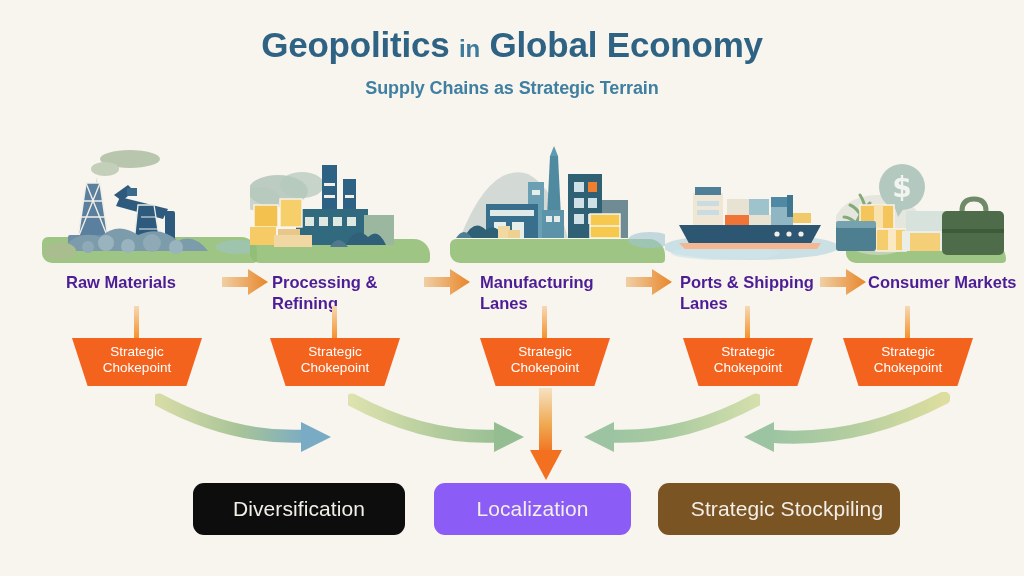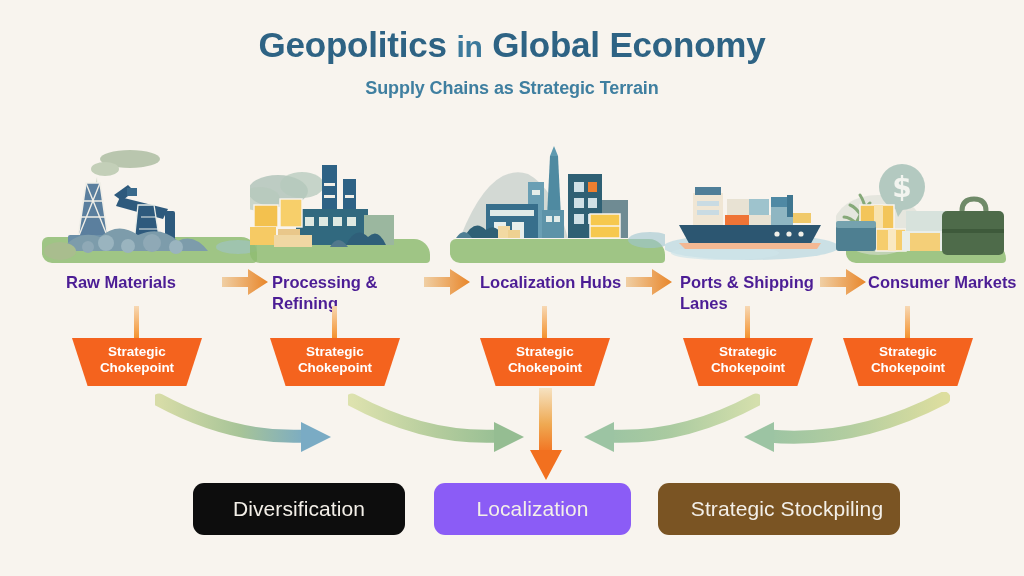--- a/index.html
+++ b/index.html
@@ -19,7 +19,7 @@
     font-size:35px; font-weight:bold; color:#2e6384;
     letter-spacing:-0.2px; line-height:1.1;
   }
-  .title .light { font-weight:bold; font-size:30px; color:#3d7a9c; }
+  .title .light { font-weight:bold; font-size:24px; color:#3d7a9c; }
   .subtitle {
     margin-top:13px; font-size:18px; font-weight:bold;
     color:#3f7fa0; letter-spacing:-0.1px;

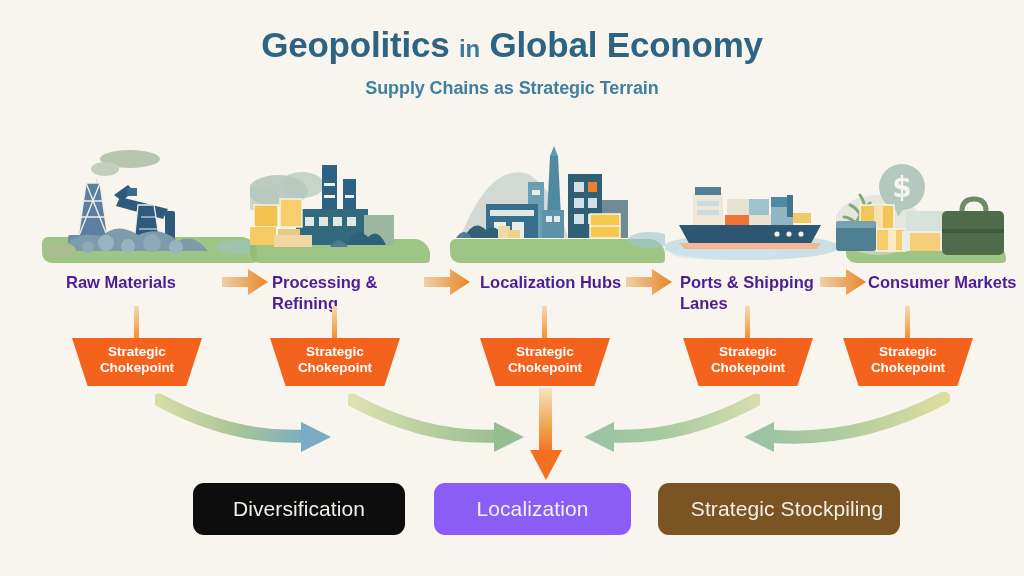--- a/index.html
+++ b/index.html
@@ -244,7 +244,7 @@
   <div>
     <div class="stage-label" style="left:66px;top:272px;">Raw Materials</div>
     <div class="stage-label" style="left:272px;top:272px;">Processing &amp; Refining</div>
-    <div class="stage-label" style="left:480px;top:272px;">Localization Hubs</div>
+    <div class="stage-label" style="left:480px;top:272px;">Manufacturing Lanes</div>
     <div class="stage-label" style="left:680px;top:272px;width:160px;">Ports &amp; Shipping Lanes</div>
     <div class="stage-label" style="left:868px;top:272px;">Consumer Markets</div>
 

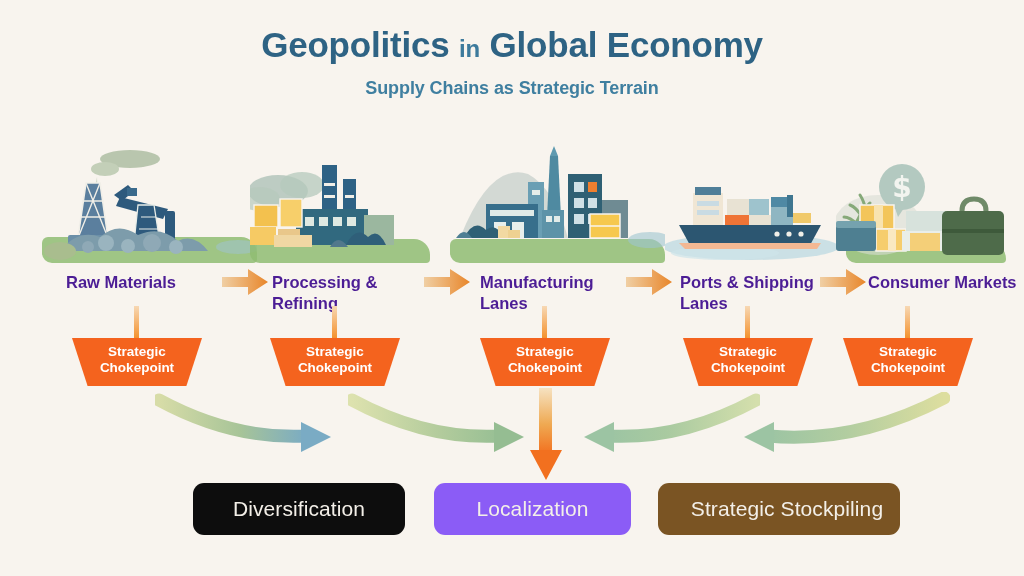--- a/index.html
+++ b/index.html
@@ -47,7 +47,7 @@
   .choke {
     position:absolute; width:130px; height:48px;
     color:#fff; text-align:center;
-    font-size:13.5px; line-height:1.22; font-weight:700;
+    font-size:13.5px; line-height:1.22; font-weight:400;
     padding-top:6px;
     background:#f4631e;
     clip-path:polygon(0% 0%, 100% 0%, 88% 100%, 12% 100%);

